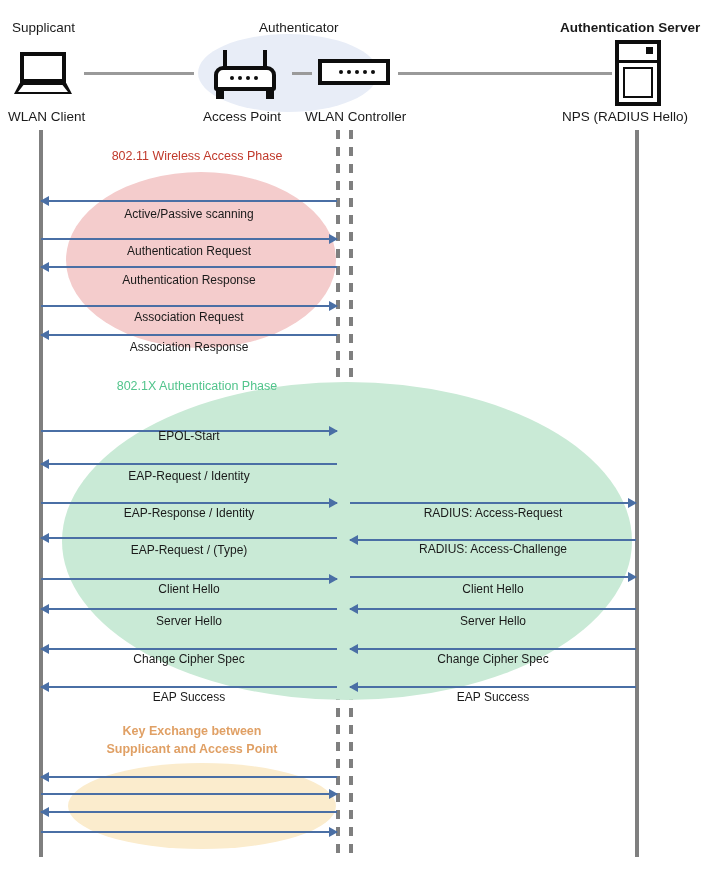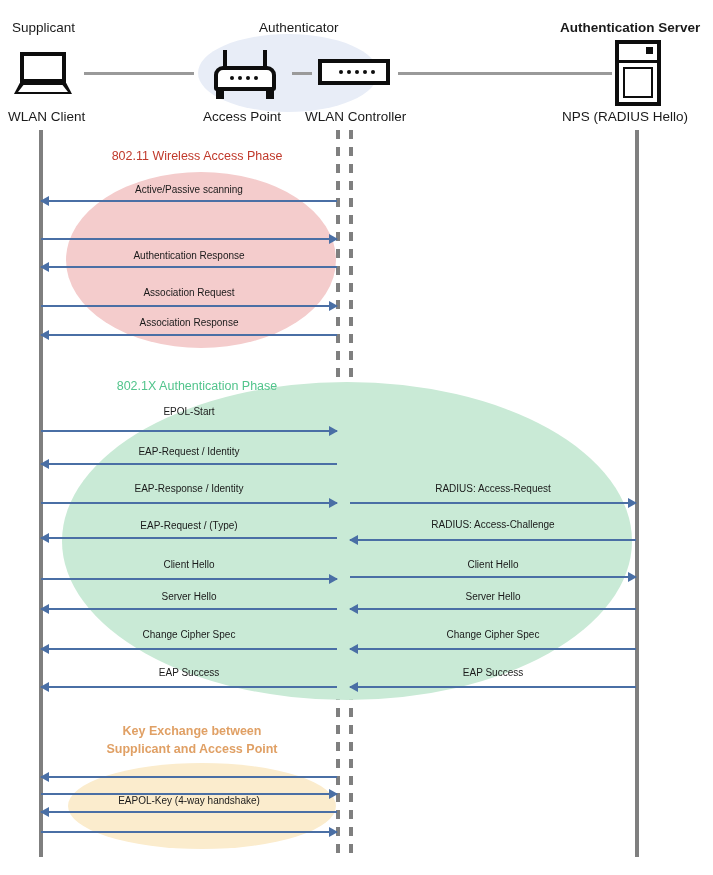--- a/index.html
+++ b/index.html
@@ -113,9 +113,10 @@
   .msg.left  .head{left:-1px;border-right:9px solid #4a6fa5;}
   .msg-lbl{
     position:absolute;
-    font-size:10px;color:#1a1a1a;
+    font-size:12px;color:#1a1a1a;
     text-align:center;white-space:nowrap;
     line-height:1;
+    margin-top:23px;
   }
 </style>
 </head>

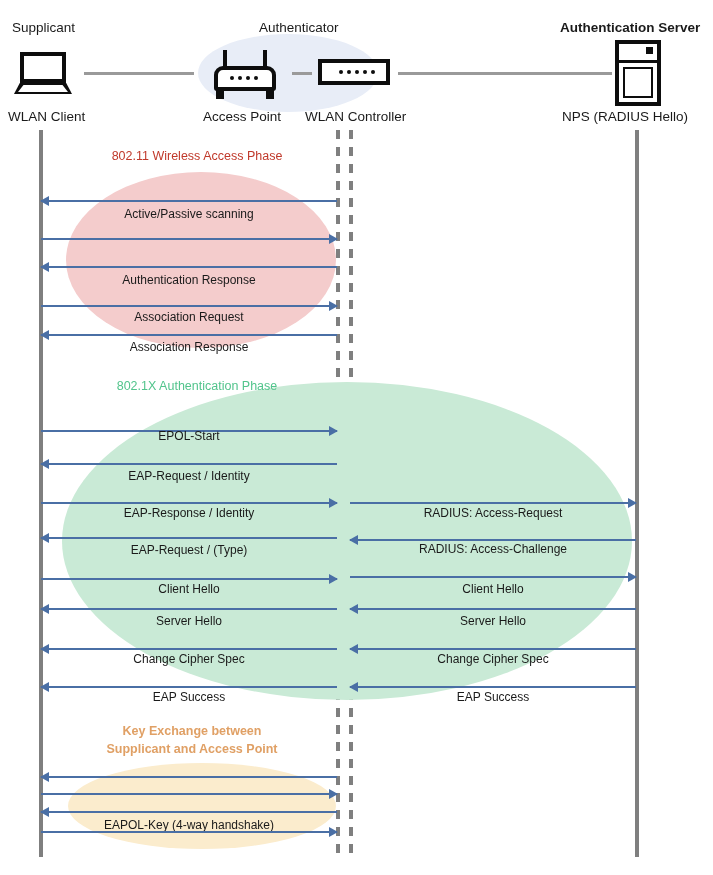--- a/index.html
+++ b/index.html
@@ -201,6 +201,7 @@
       <div class="shaft"></div>
       <div class="head"></div>
     </div>
+  <div class="msg-lbl" style="left:41px;top:222px;width:296px;">Authentication Request</div>
 
   <div class="msg left" style="left:41px;top:266px;width:296px;">
       <div class="shaft"></div>

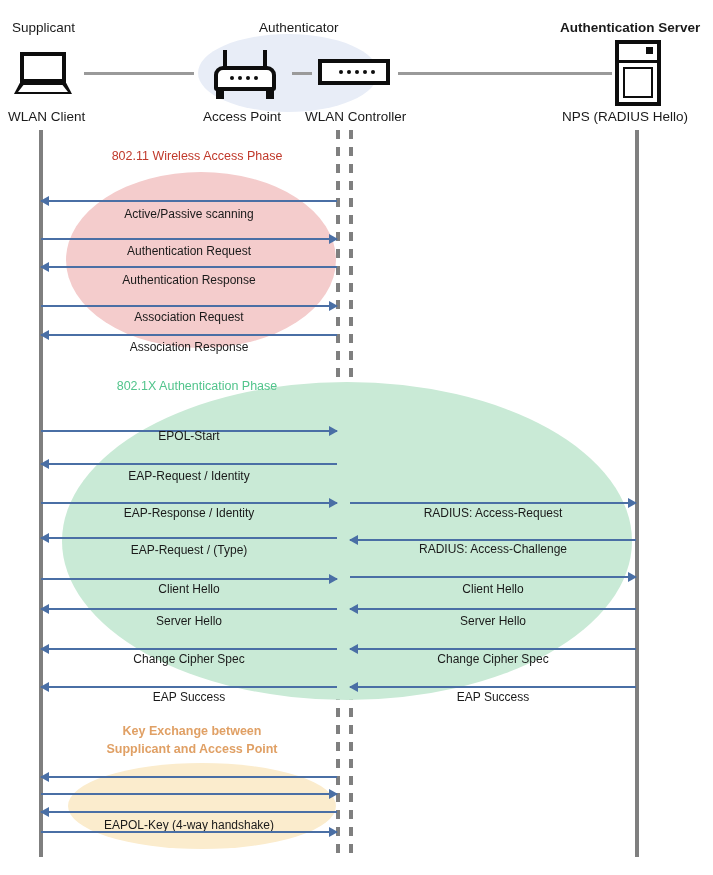--- a/index.html
+++ b/index.html
@@ -277,7 +277,6 @@
       <div class="shaft"></div>
       <div class="head"></div>
     </div>
-  <div class="msg-lbl" style="left:41px;top:796px;width:296px;">EAPOL-Key (4-way handshake)</div>
   <div class="msg left" style="left:41px;top:811px;width:296px;">
       <div class="shaft"></div>
       <div class="head"></div>

